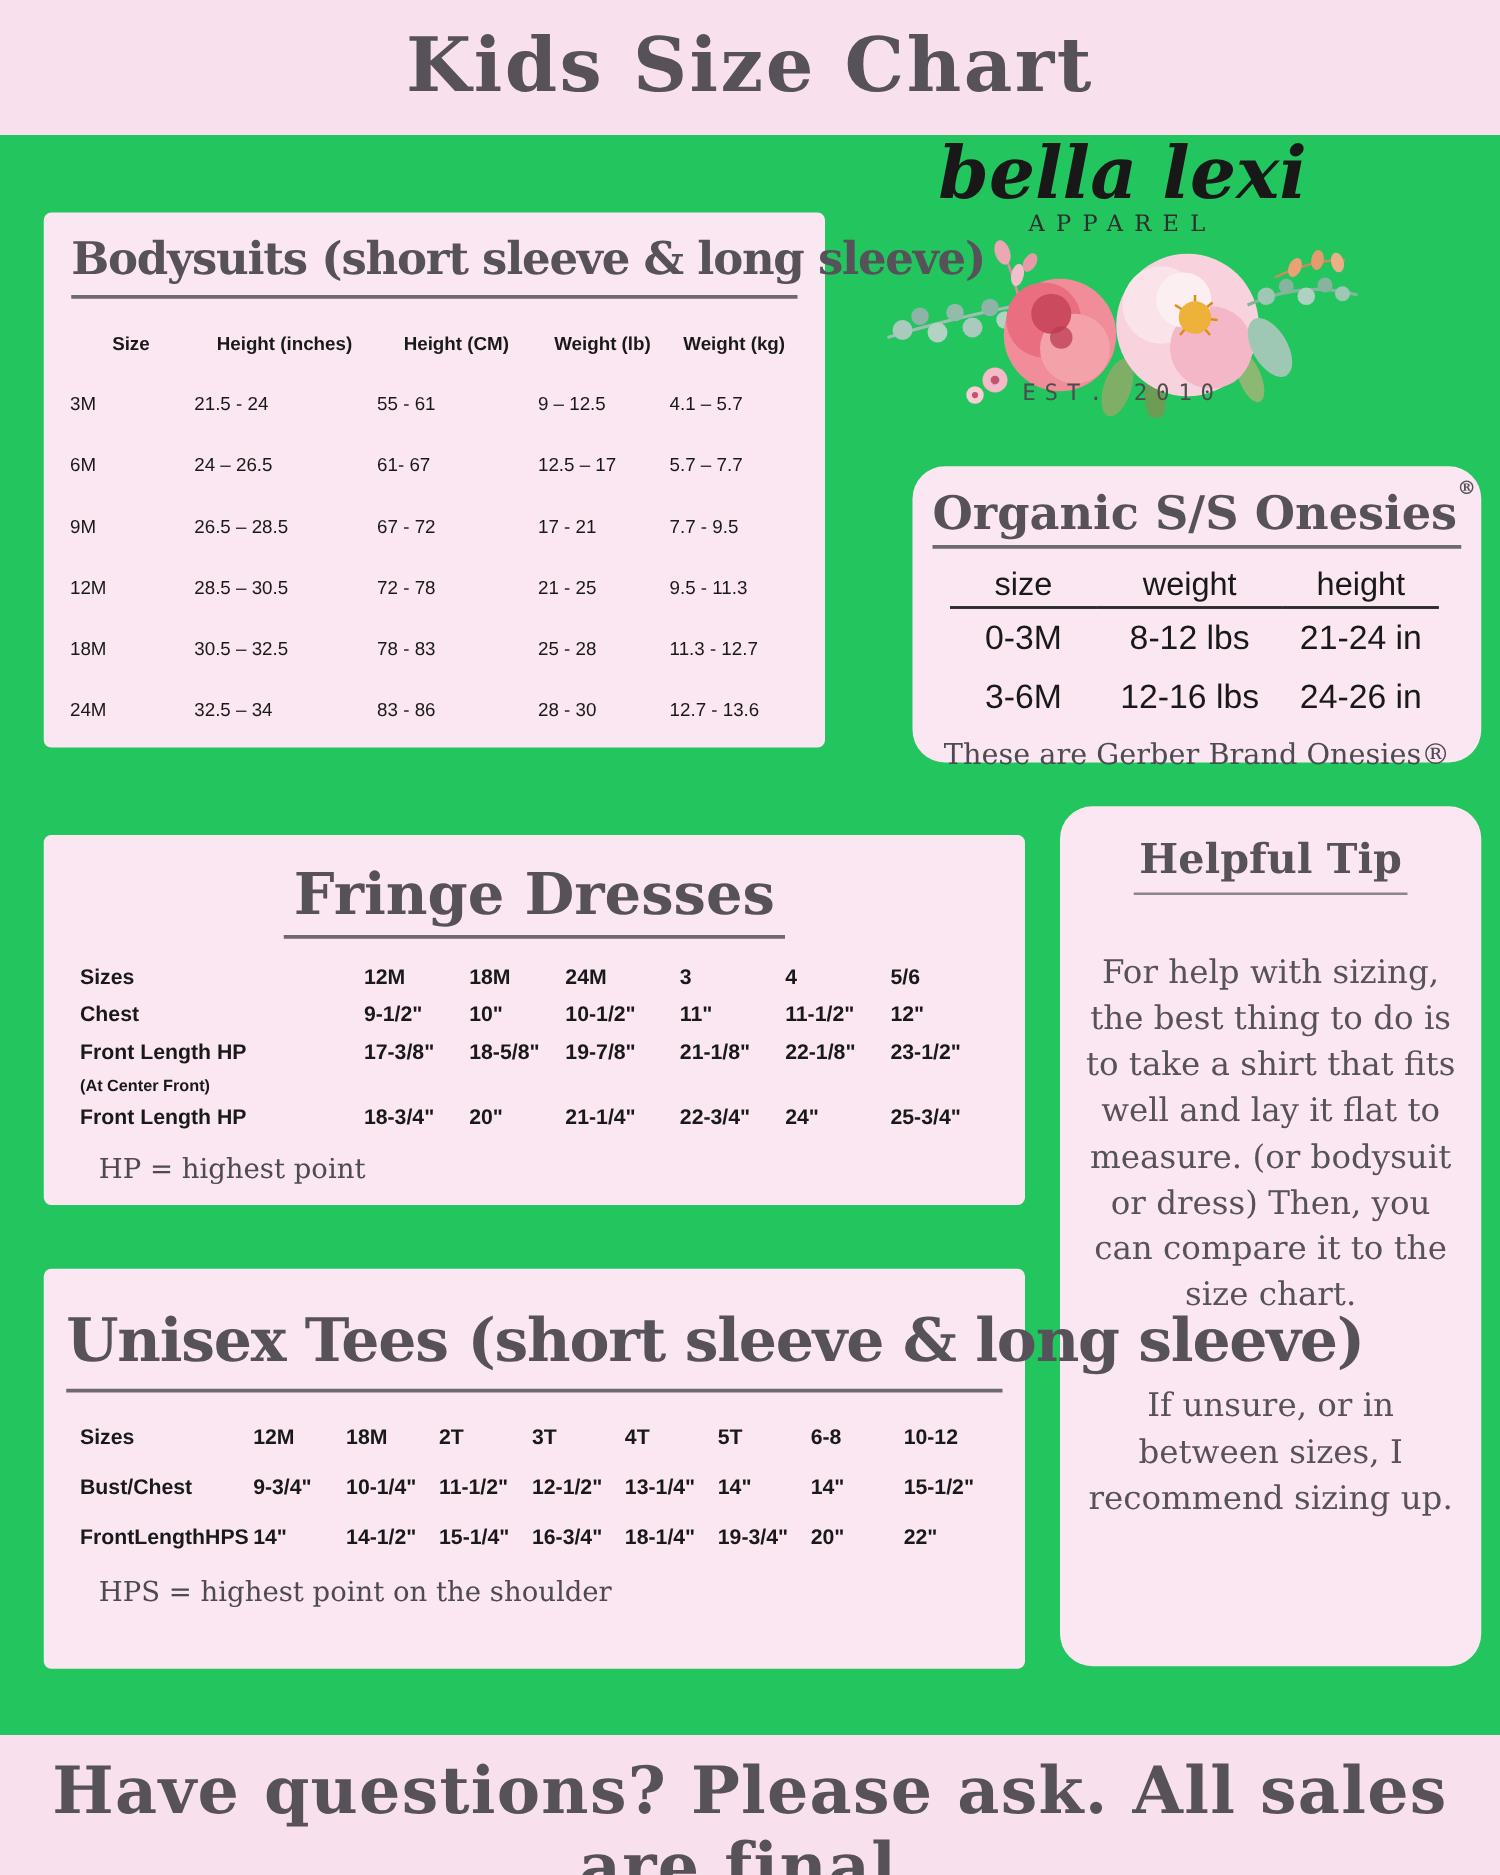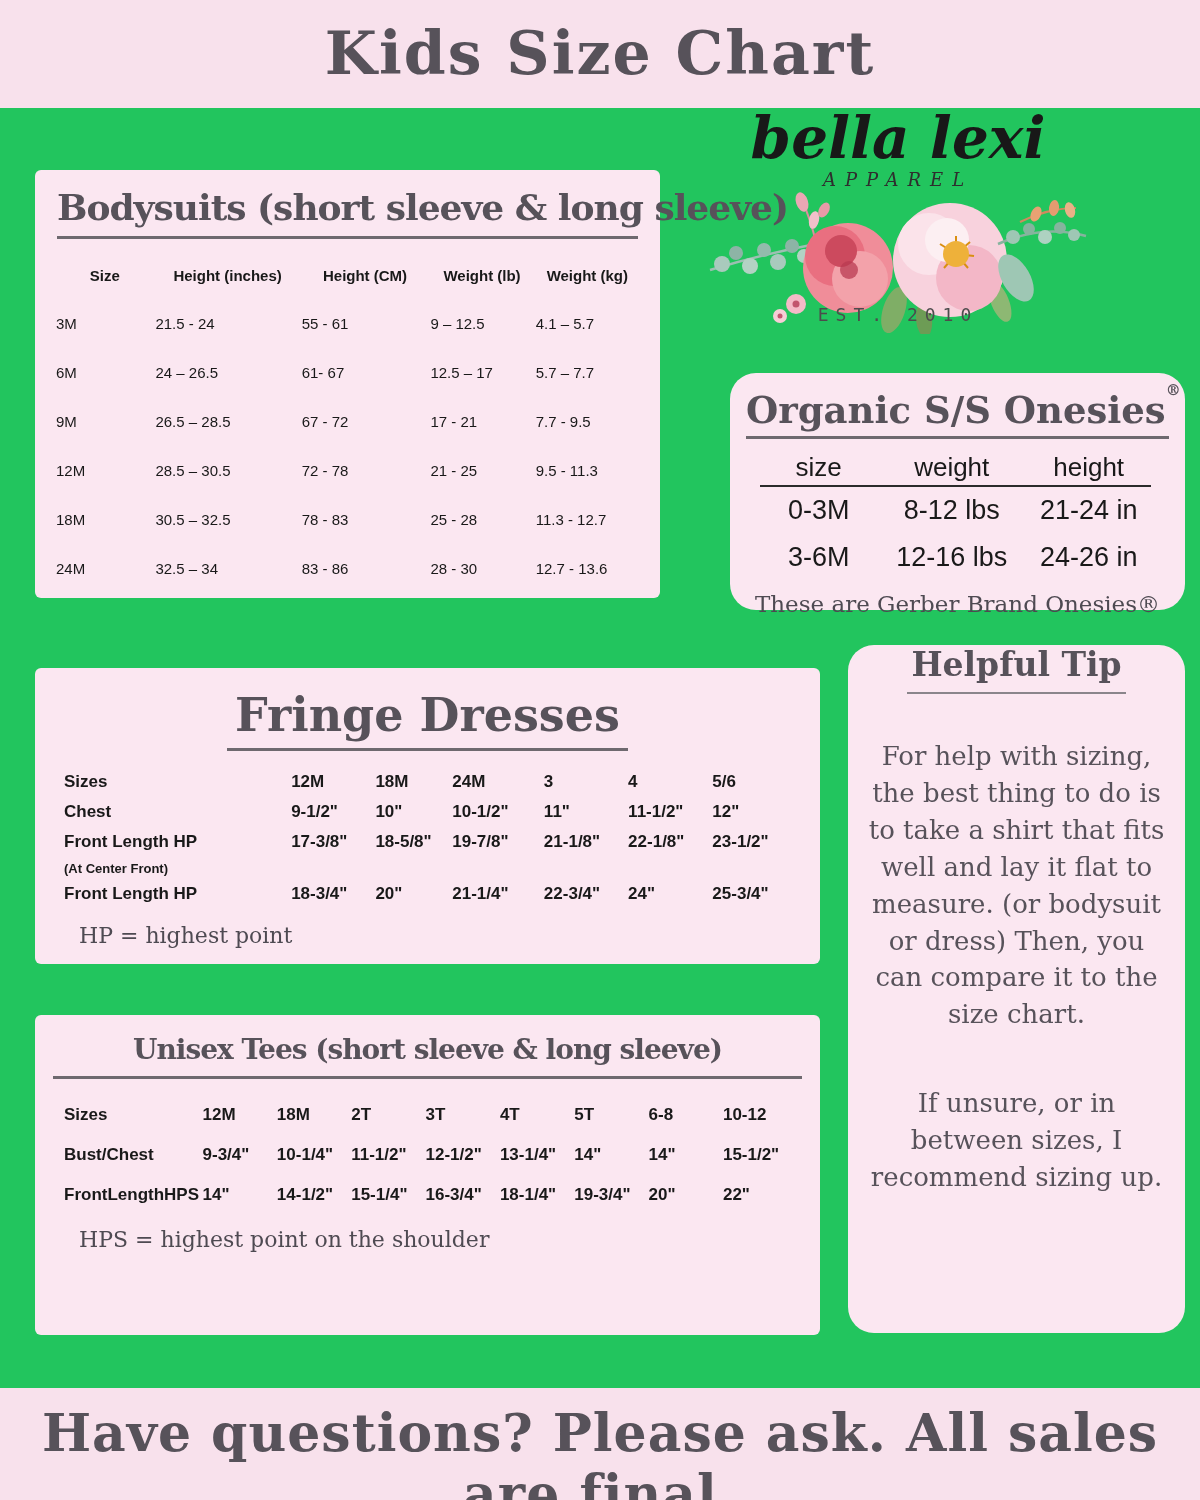--- a/index.html
+++ b/index.html
@@ -65,7 +65,7 @@
   
   #logo{position:absolute;left:693px;top:104px;width:410px;height:268px;text-align:center;}
   .logo-script{font-style:italic;font-weight:600;font-size:58px;color:#181818;line-height:1.05;margin:4px 0 0;}
-  .logo-apparel{font-size:18px;letter-spacing:9px;color:#2e2e2e;margin-top:0px;font-style:italic;}
+  .logo-apparel{font-size:18px;letter-spacing:9px;color:#2e2e2e;margin-top:0px;}
   .logo-flowers{display:block;margin:-8px auto 0;}
   .logo-est{font-family:"DejaVu Sans Mono",monospace;font-size:18px;letter-spacing:7px;
             color:#4c4c4c;margin-top:-30px;}

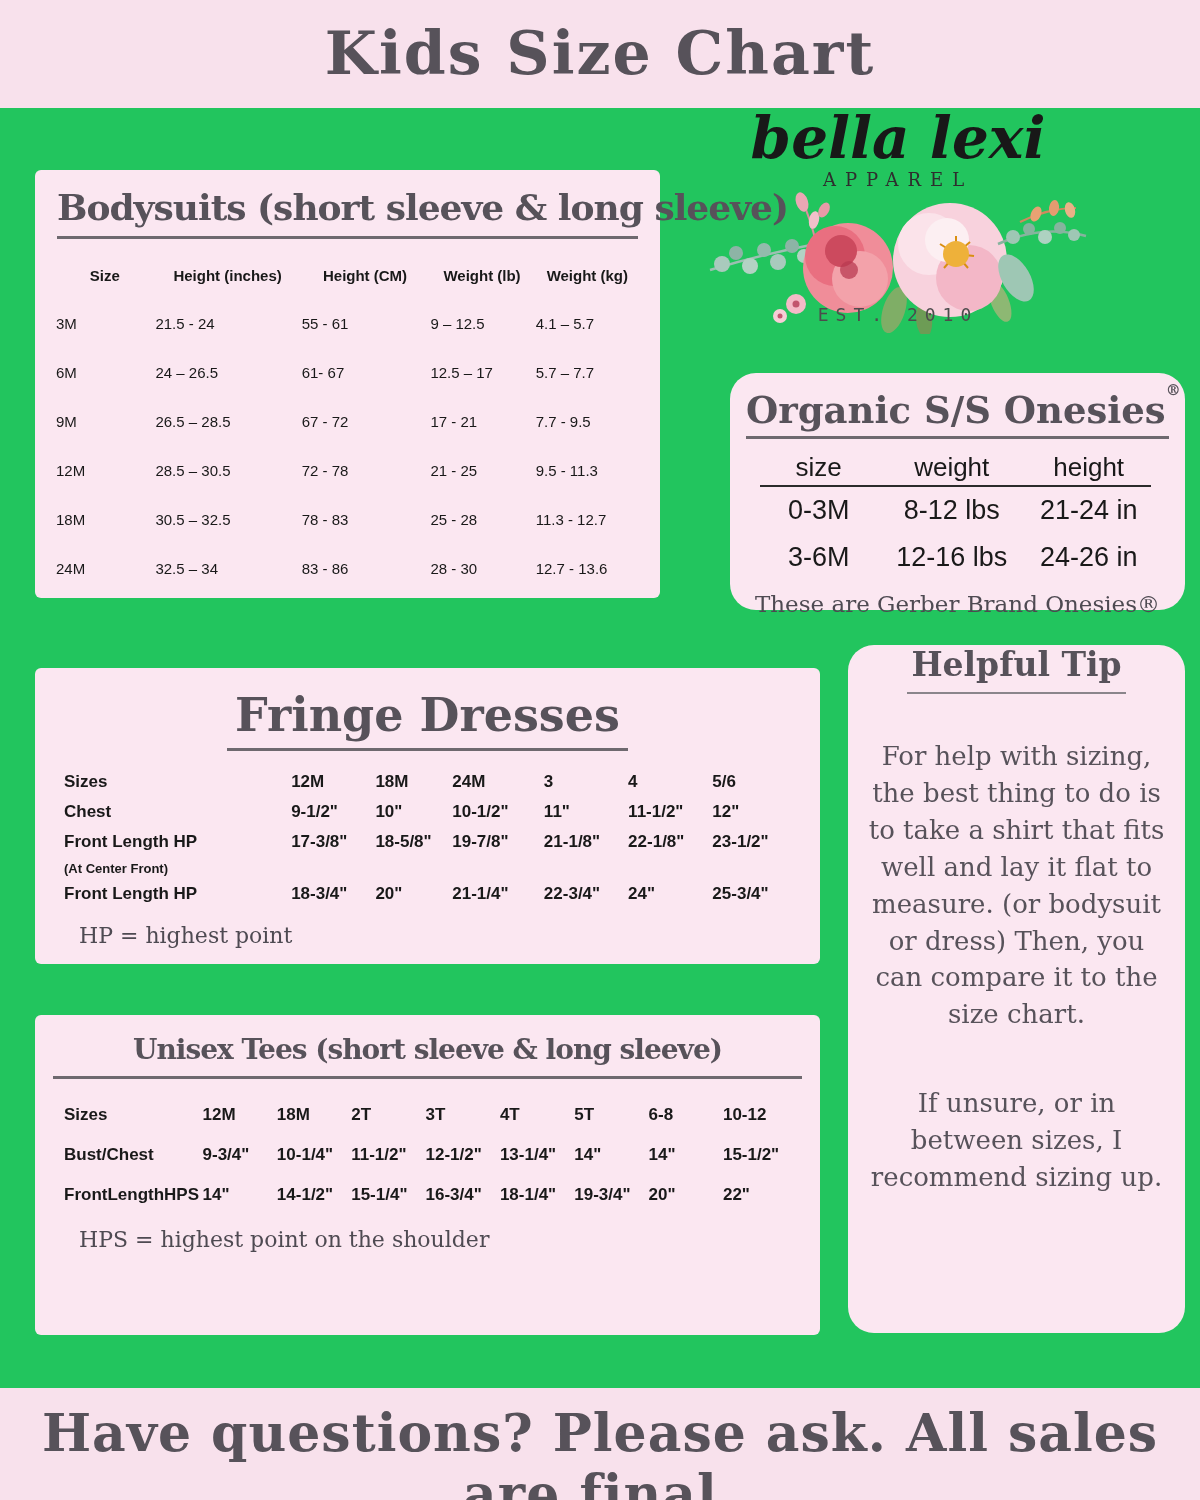--- a/index.html
+++ b/index.html
@@ -31,7 +31,7 @@
   #fringe-panel .sec-title span{display:inline-block;border-bottom:3px solid #6e696f;padding:0 8px 6px;}
   #tees-panel .sec-title{font-size:28px;padding:18px 0 10px;margin:0 18px;
        border-bottom:3px solid #6e696f;letter-spacing:-1px;white-space:nowrap;}
-  #tip-panel .sec-title{font-size:33px;}
+  #tip-panel .sec-title{font-size:33px;padding-top:22px;}
   #tip-panel .sec-title span{display:inline-block;border-bottom:2px solid #8a858b;padding:0 4px 8px;}
 
   

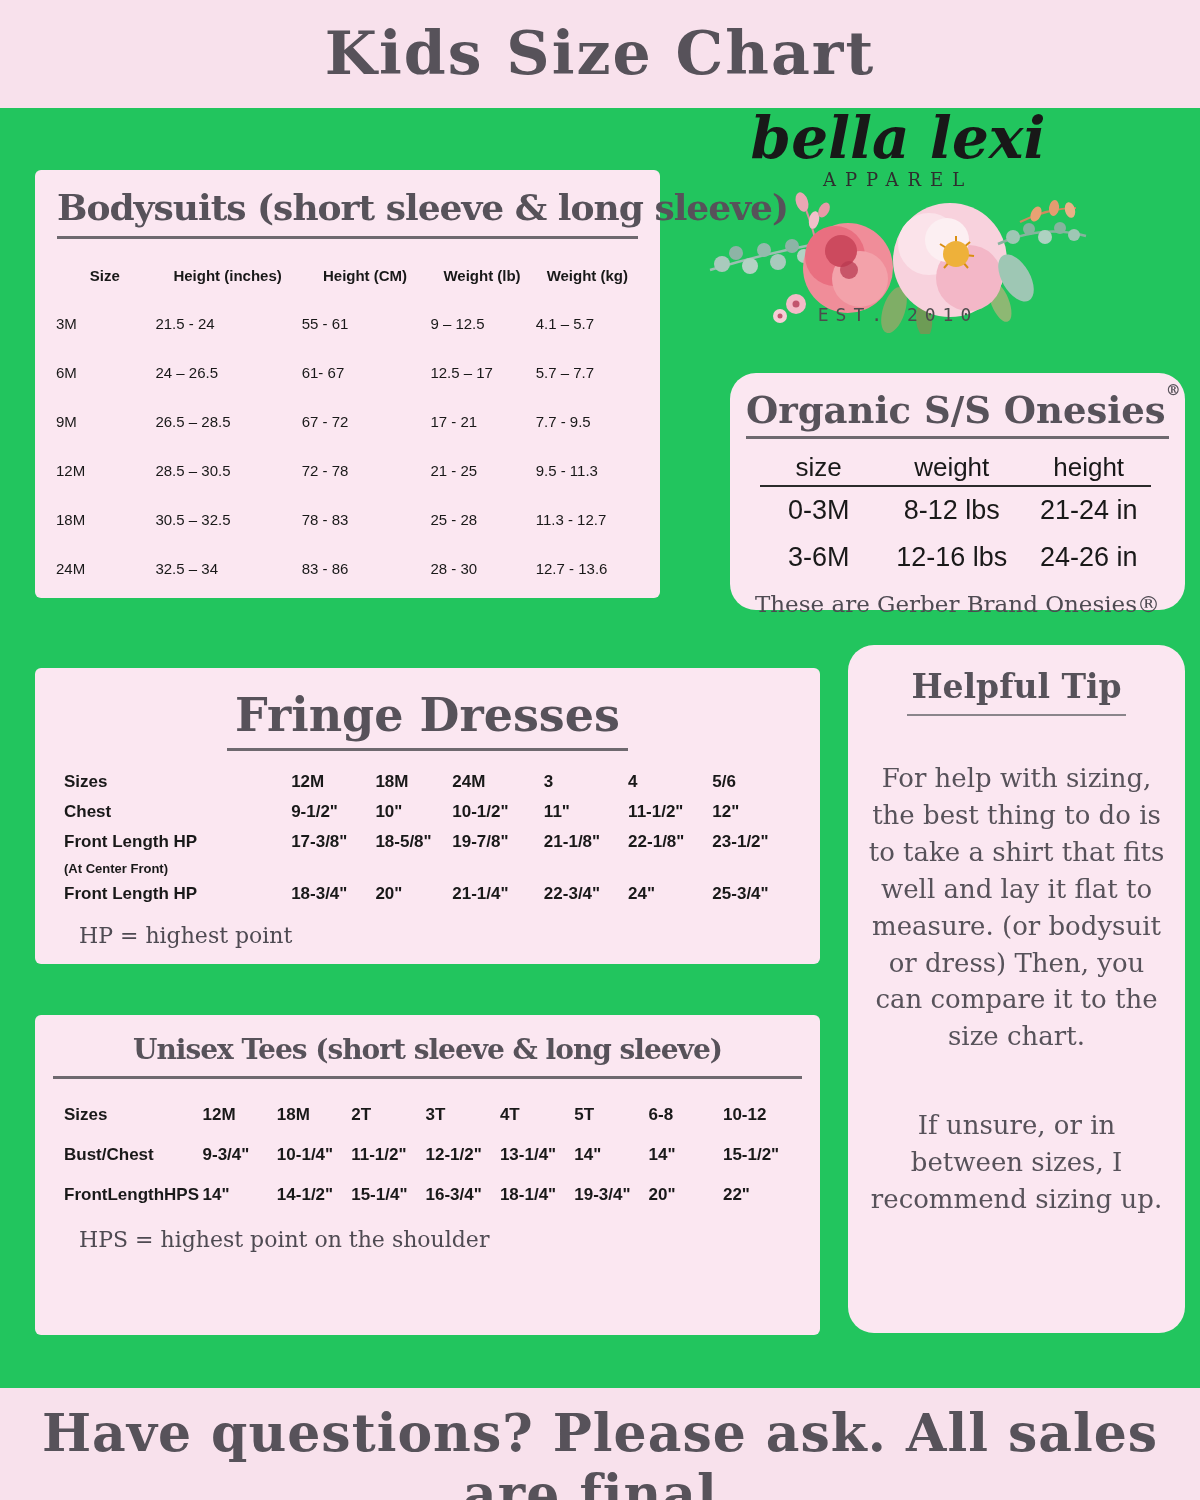--- a/index.html
+++ b/index.html
@@ -29,7 +29,7 @@
   #onesies-panel .sec-title sup{font-size:15px;vertical-align:28px;}
   #fringe-panel .sec-title{font-size:46px;padding-top:20px;}
   #fringe-panel .sec-title span{display:inline-block;border-bottom:3px solid #6e696f;padding:0 8px 6px;}
-  #tees-panel .sec-title{font-size:28px;padding:18px 0 10px;margin:0 18px;
+  #tees-panel .sec-title{font-size:48px;padding:30px 0 10px;margin:0 18px;
        border-bottom:3px solid #6e696f;letter-spacing:-1px;white-space:nowrap;}
   #tip-panel .sec-title{font-size:33px;padding-top:22px;}
   #tip-panel .sec-title span{display:inline-block;border-bottom:2px solid #8a858b;padding:0 4px 8px;}

